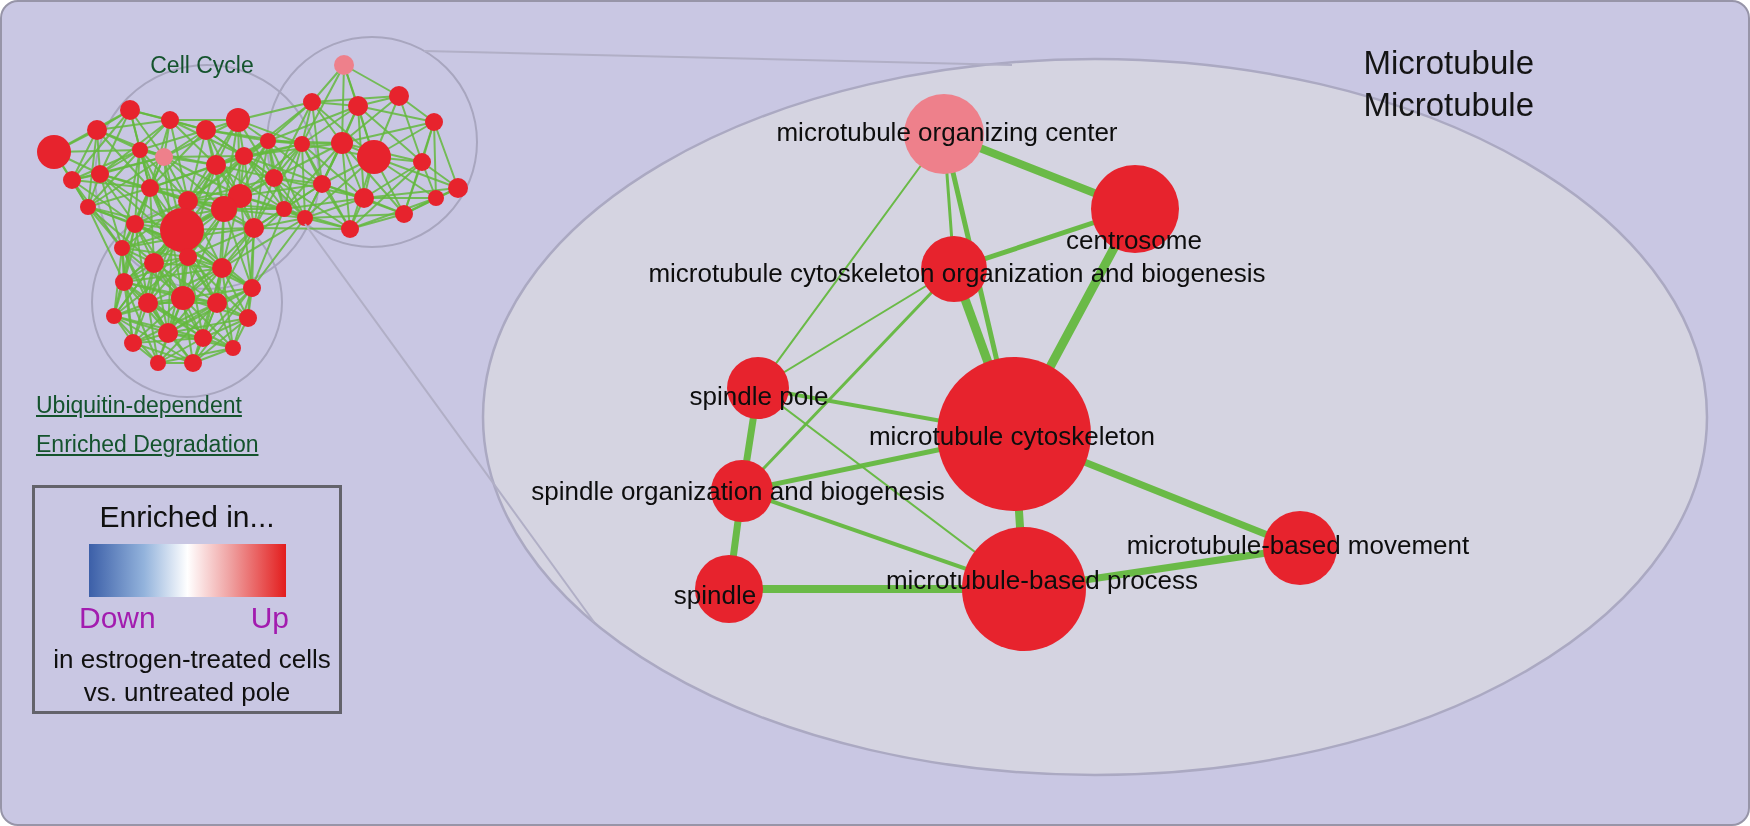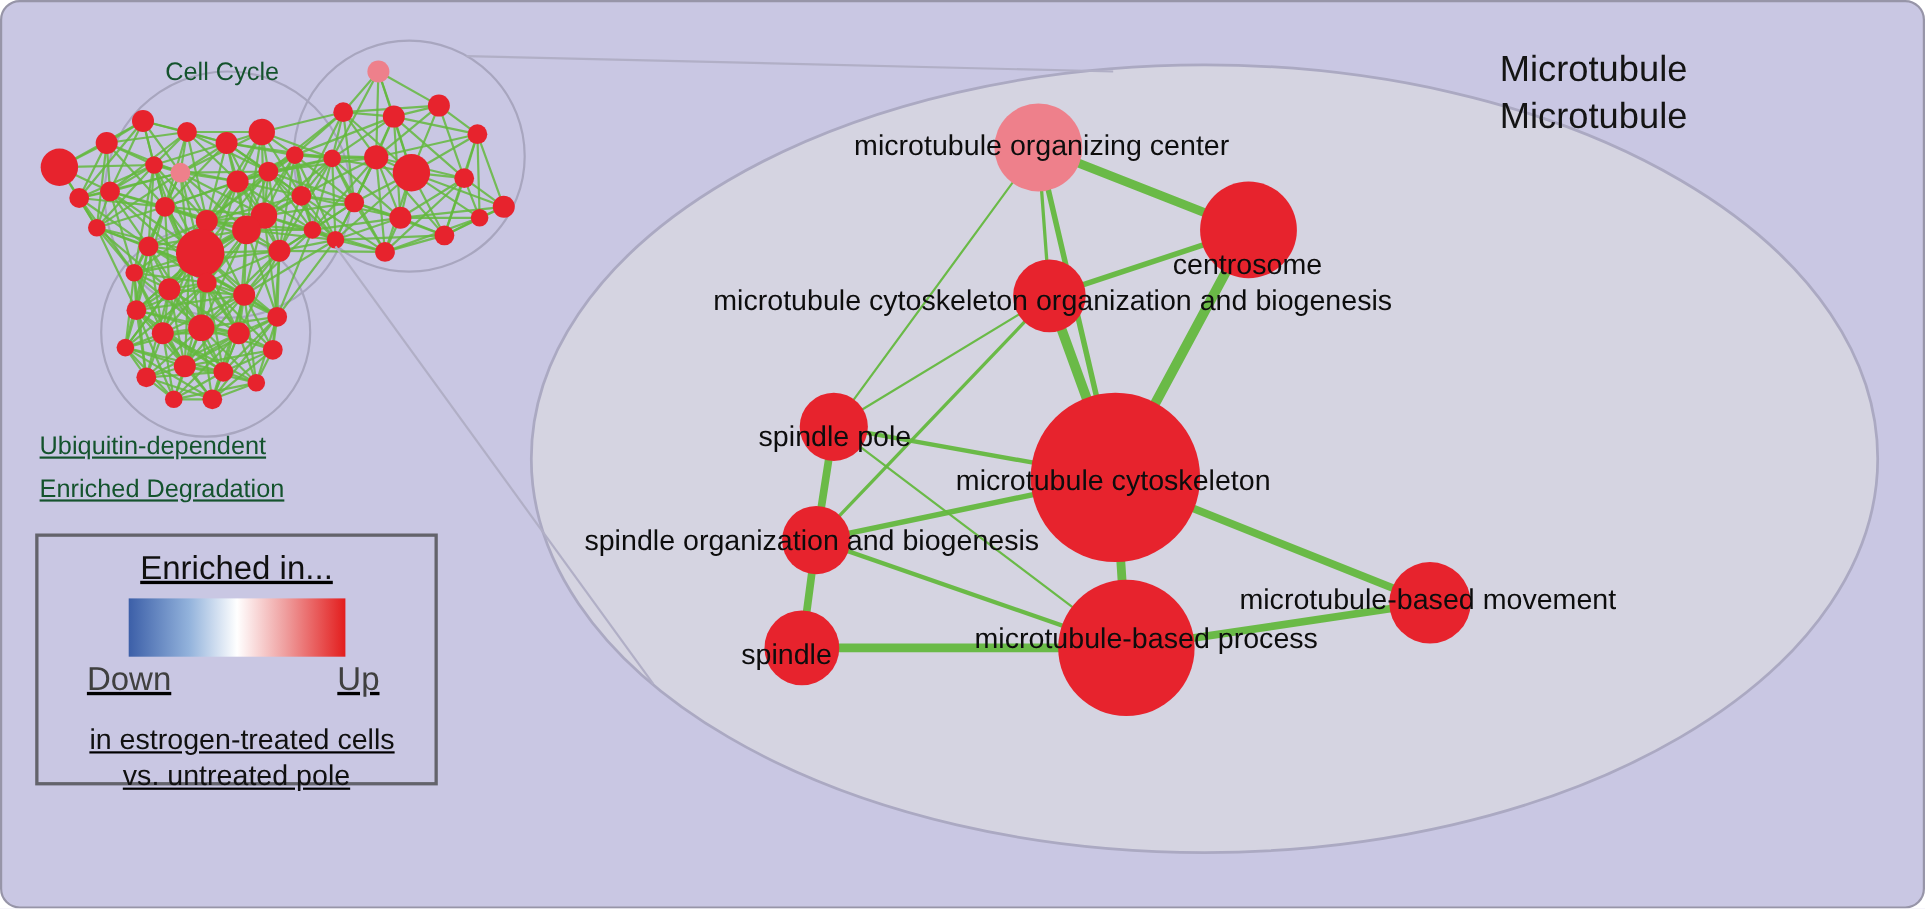--- a/index.html
+++ b/index.html
@@ -24,8 +24,8 @@
     color:#141414;font-size:33px;line-height:42px;
   }
   .legend{
-    left:30px;top:483px;width:366px;height:229px;box-sizing:border-box;
-    border:3px solid #63636b;background:transparent;z-index:6;text-decoration:underline;
+    left:30px;top:483px;width:310px;height:229px;box-sizing:border-box;
+    border:3px solid #63636b;background:transparent;z-index:6;
   }
   .legend-title{margin-top:12px;text-align:center;font-size:30px;color:#101010;}
   .legend-gradient{

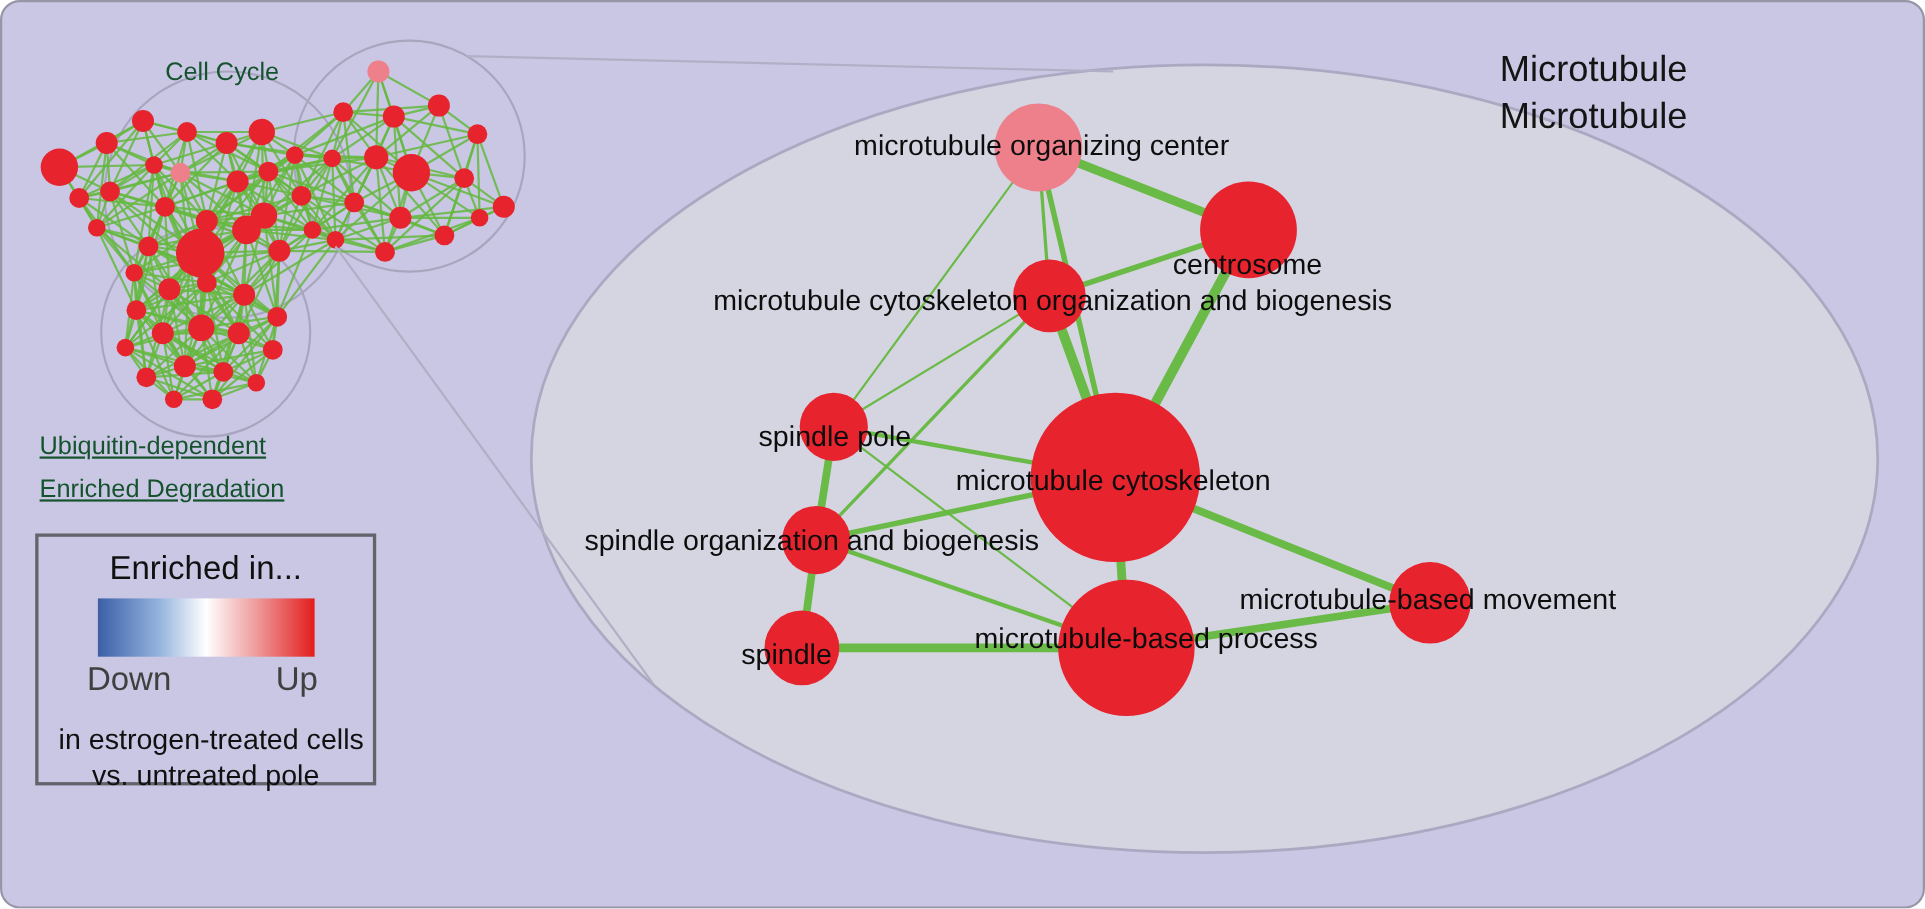--- a/index.html
+++ b/index.html
@@ -33,7 +33,7 @@
   }
   .legend-downup{
     display:flex;justify-content:space-between;
-    padding:4px 50px 0 44px;font-size:30px;color:#404040;
+    padding:4px 50px 0 44px;font-size:30px;color:#a21caf;
   }
   .legend-sub{text-align:center;font-size:26px;color:#101010;line-height:33px;}
   .legend-sub.first{margin-top:21px;padding-left:10px;}

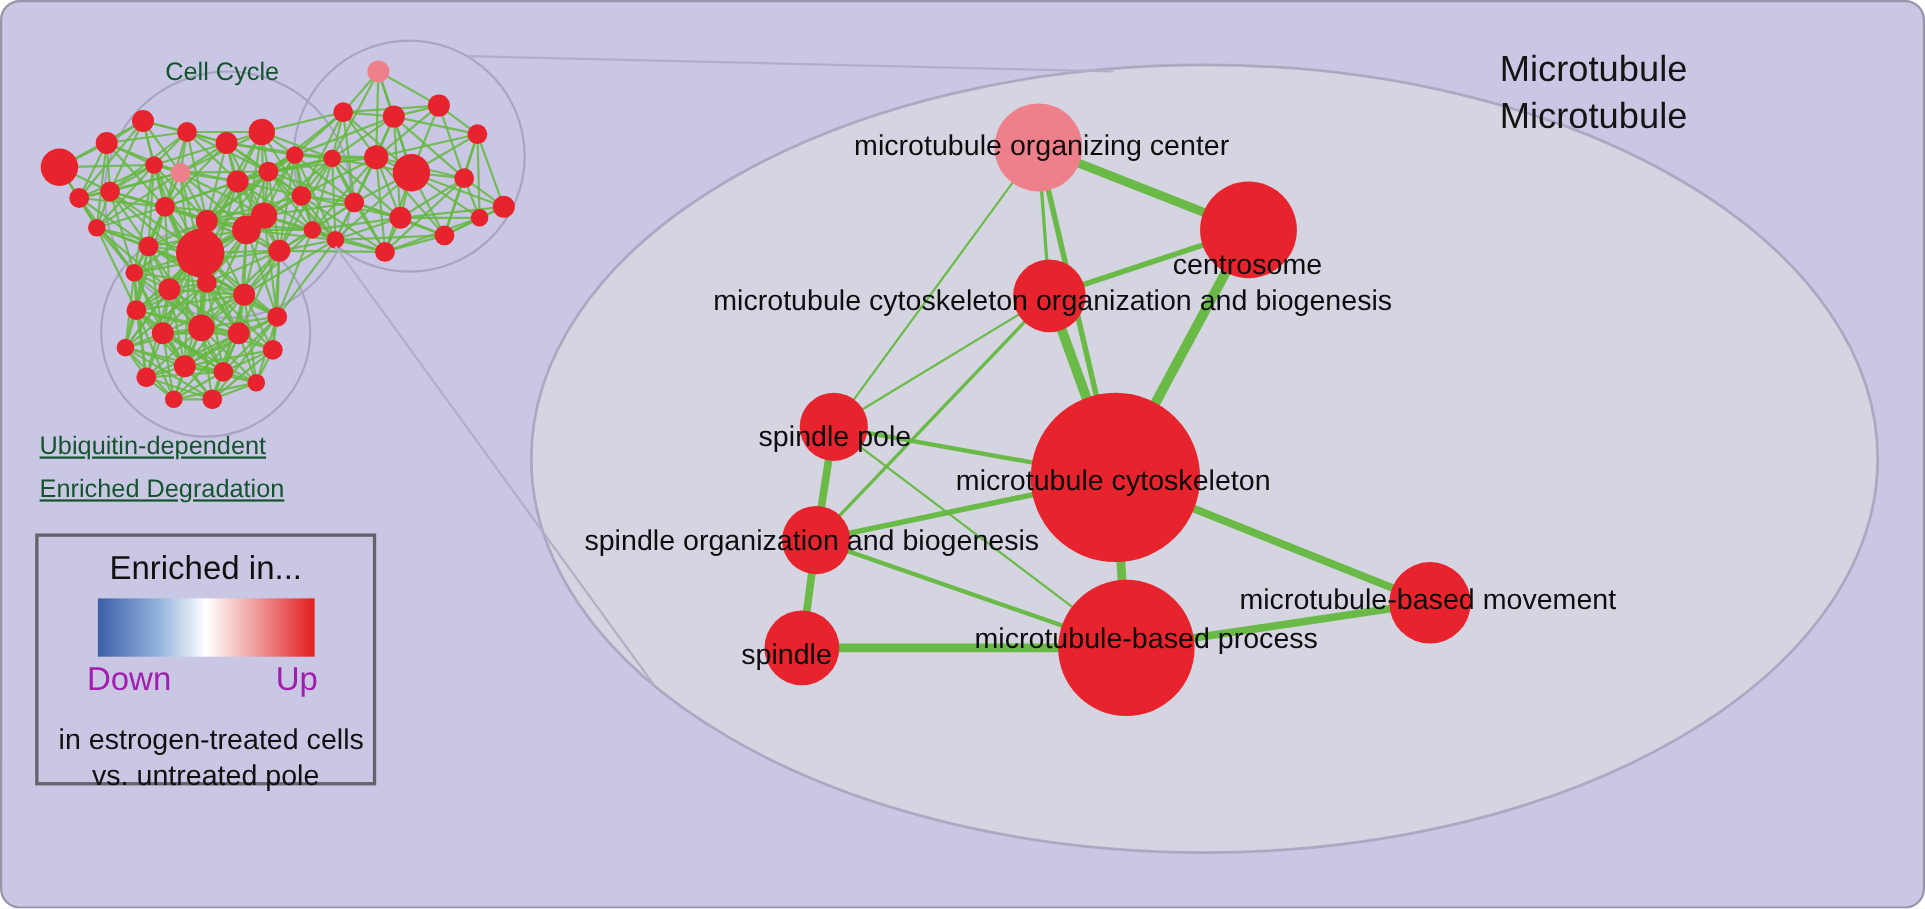--- a/index.html
+++ b/index.html
@@ -36,7 +36,7 @@
     padding:4px 50px 0 44px;font-size:30px;color:#a21caf;
   }
   .legend-sub{text-align:center;font-size:26px;color:#101010;line-height:33px;}
-  .legend-sub.first{margin-top:21px;padding-left:10px;}
+  .legend-sub.first{margin-top:8px;padding-left:10px;}
 </style>
 </head>
 <body>

